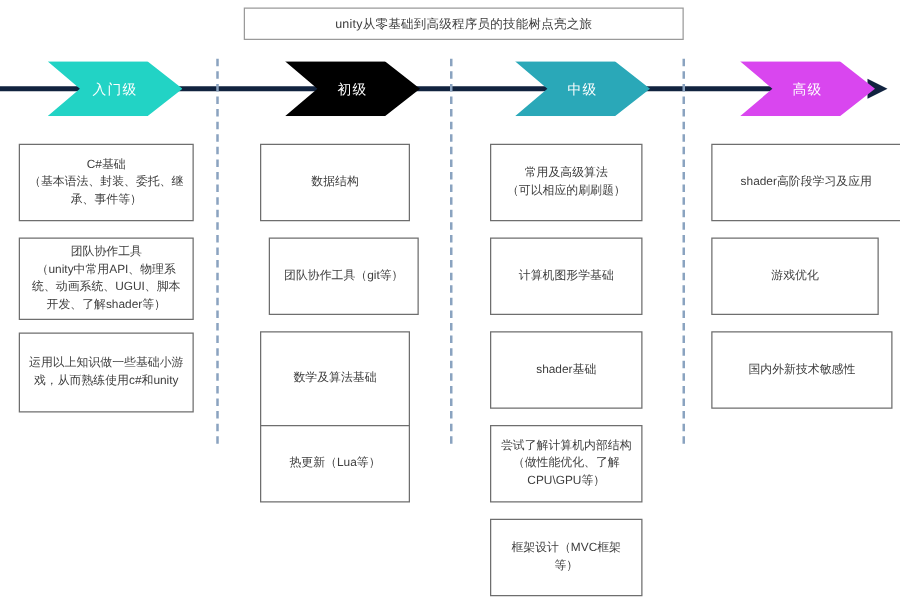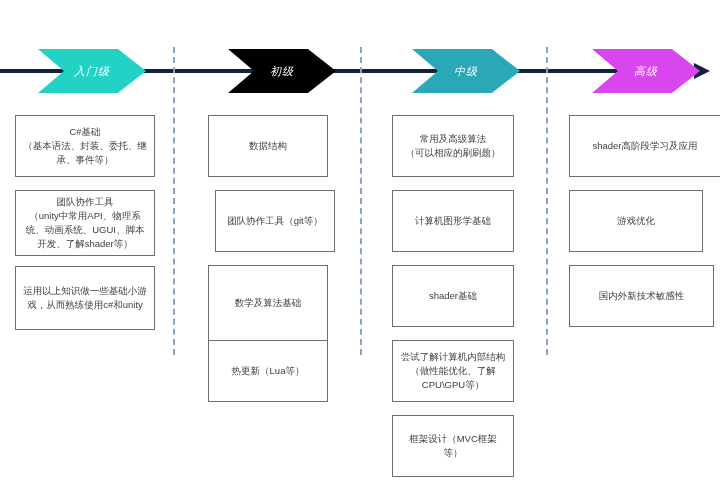--- a/index.html
+++ b/index.html
@@ -114,6 +114,9 @@
 
 <div id="canvas">
 
+  <div class="title-box">
+    <span class="title-text">unity从零基础到高级程序员的技能树点亮之旅</span>
+  </div>
 
   <div class="axis-line"></div>
   <div class="axis-head"></div>

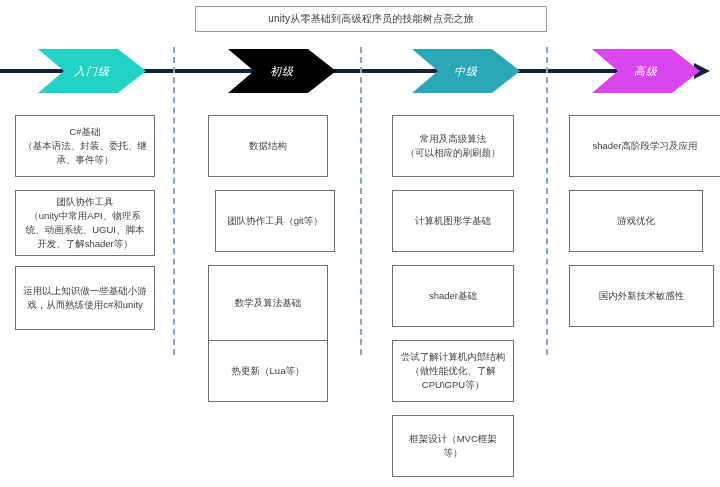--- a/index.html
+++ b/index.html
@@ -87,7 +87,6 @@
     color: #ffffff;
     letter-spacing: 1px;
     white-space: nowrap;
-    font-style: italic;
   }
 
   

